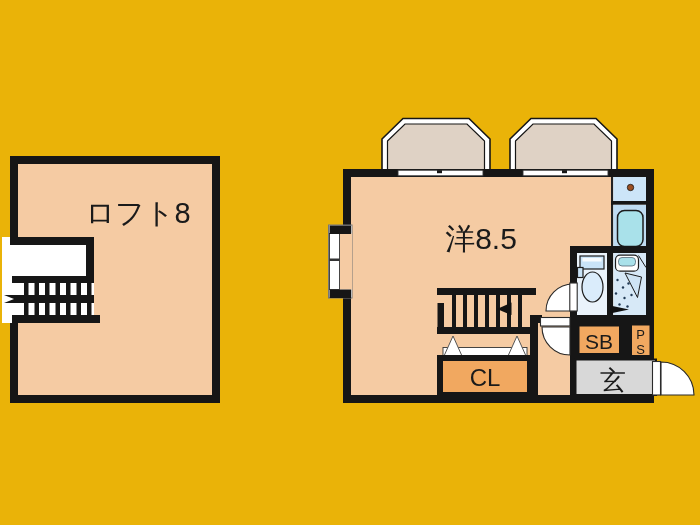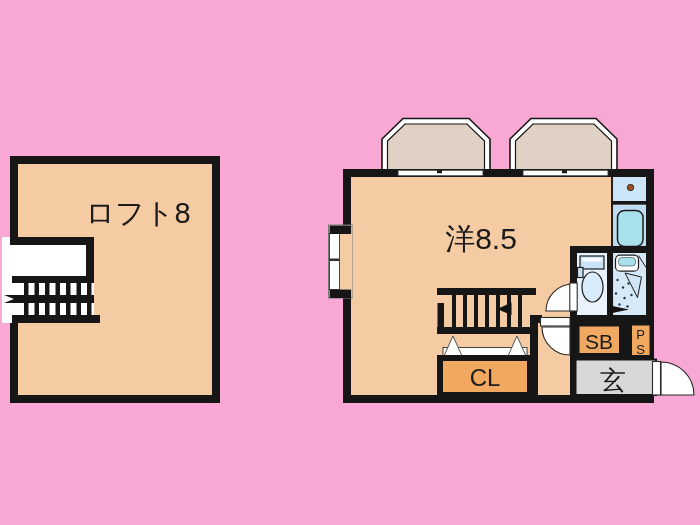--- a/index.html
+++ b/index.html
@@ -3,7 +3,7 @@
 <meta charset="utf-8">
 <style>
   html,body{margin:0;padding:0;background:#fff;}
-  #stage{position:relative;width:700px;height:525px;background:#f9a8d4;overflow:hidden;
+  #stage{position:relative;width:700px;height:525px;background:#eab308;overflow:hidden;
          font-family:"Liberation Sans", sans-serif;}
   svg{position:absolute;left:0;top:0;}
   .wall{fill:var(--wall);}

